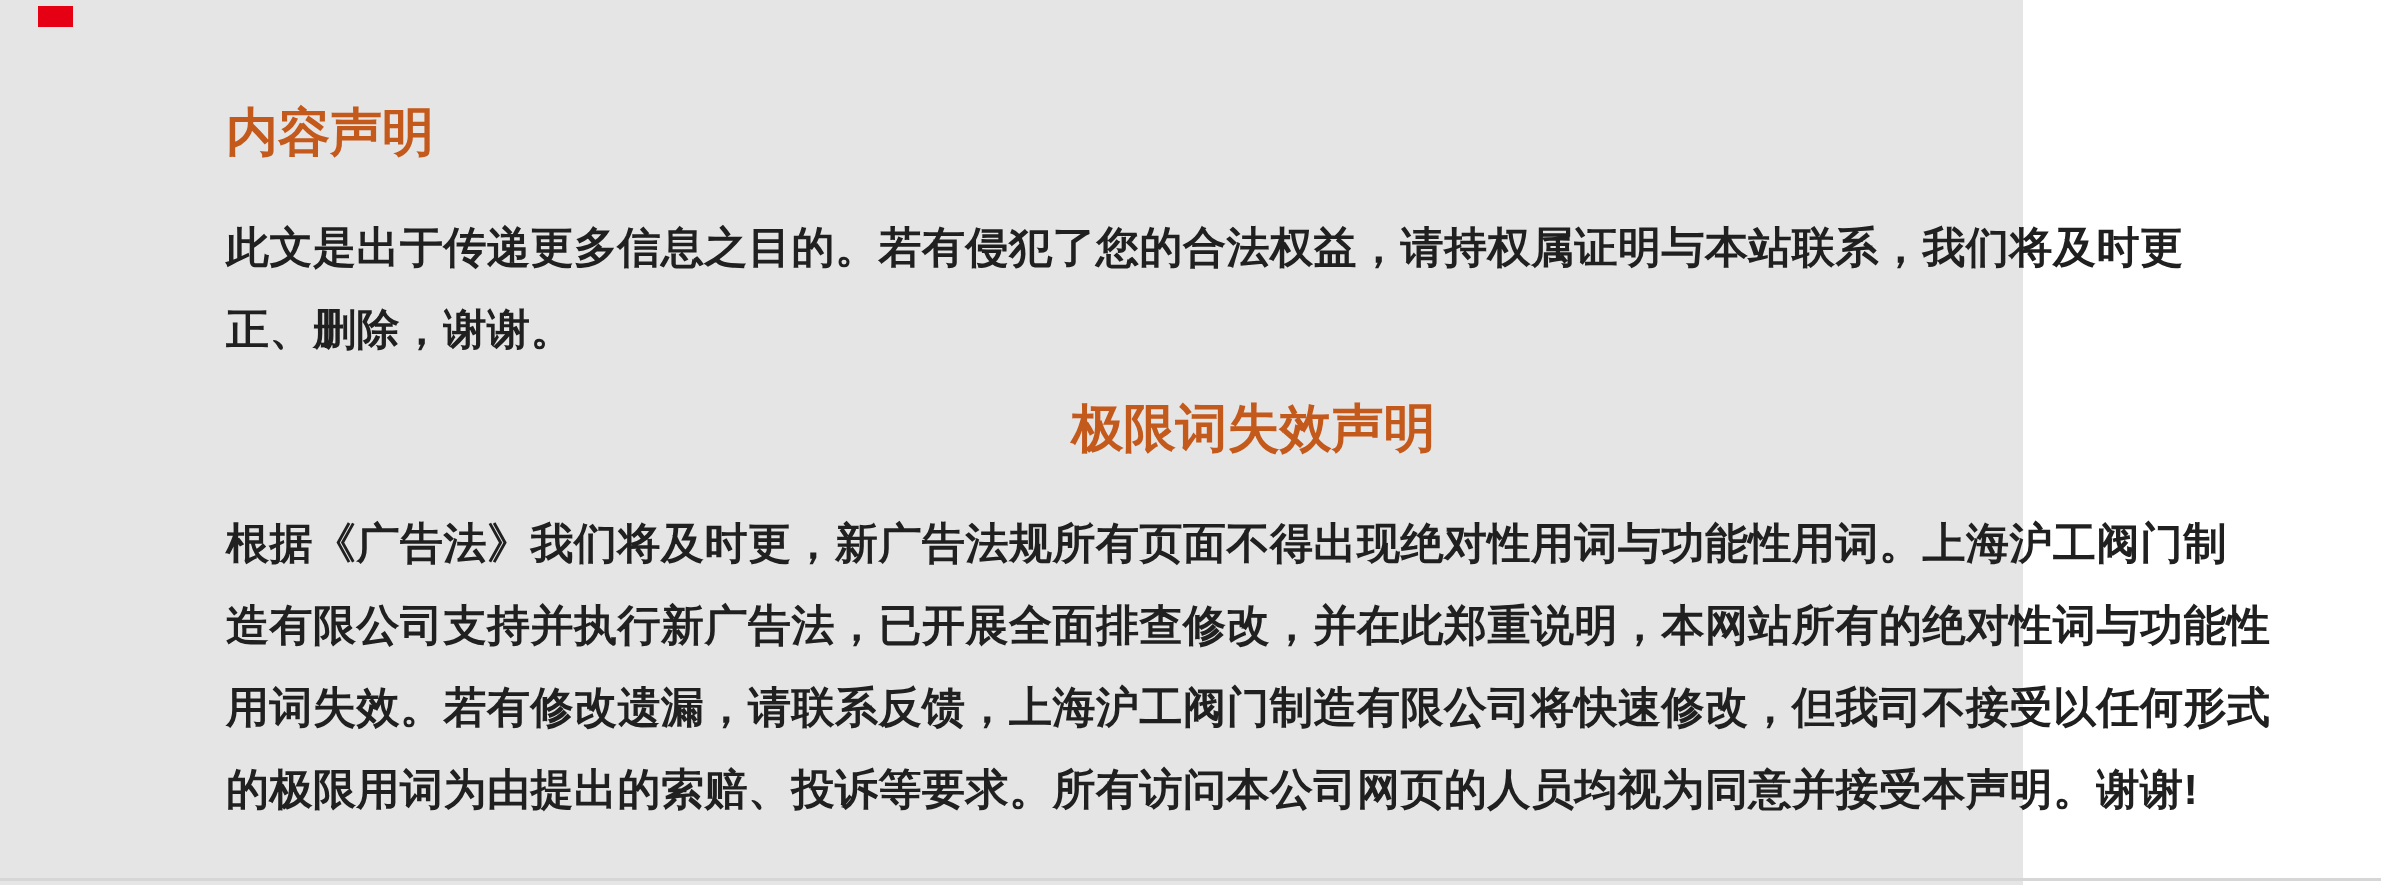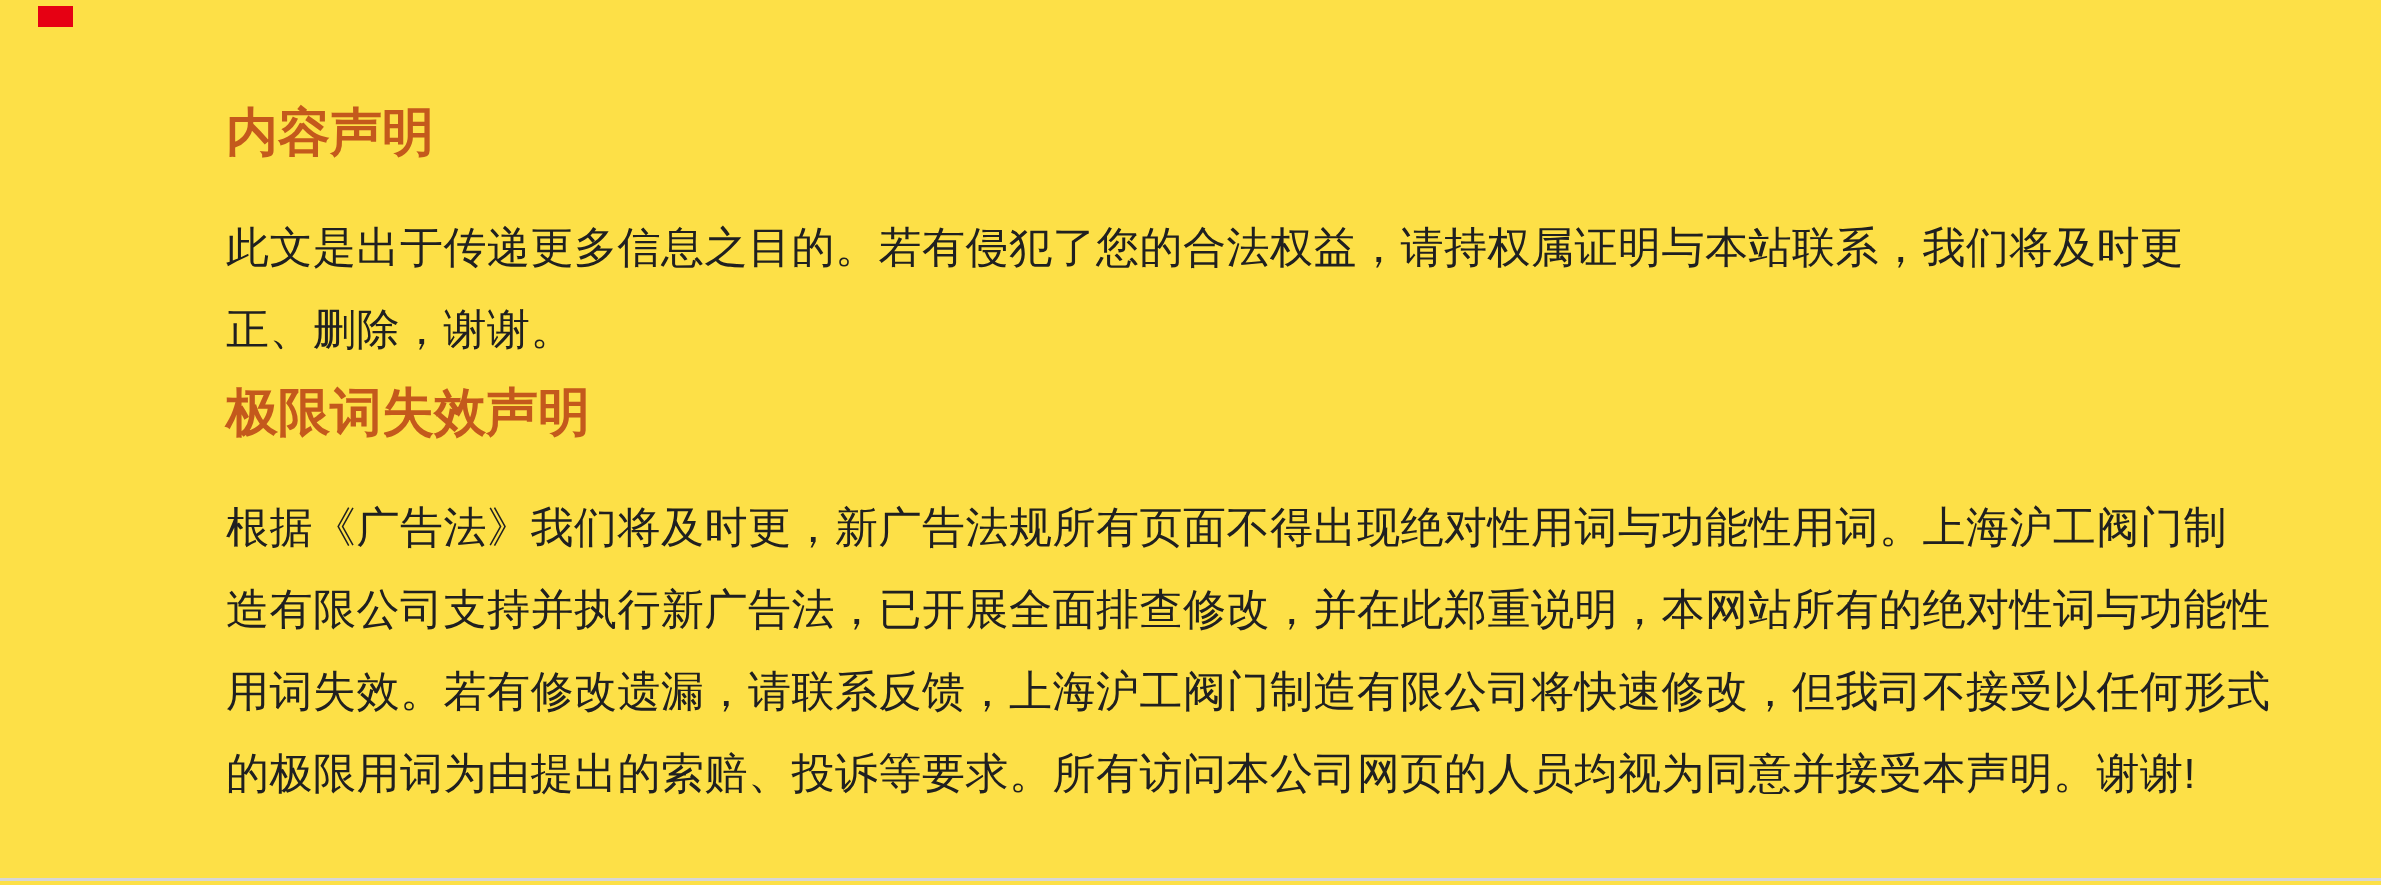--- a/index.html
+++ b/index.html
@@ -13,9 +13,9 @@
   }
   .page {
     position: relative;
-    width: 2381px;
+    width: 2023px;
     height: 885px;
-    background: #fde047;
+    background: #e5e5e5;
   }
   .red-marker {
     position: absolute;

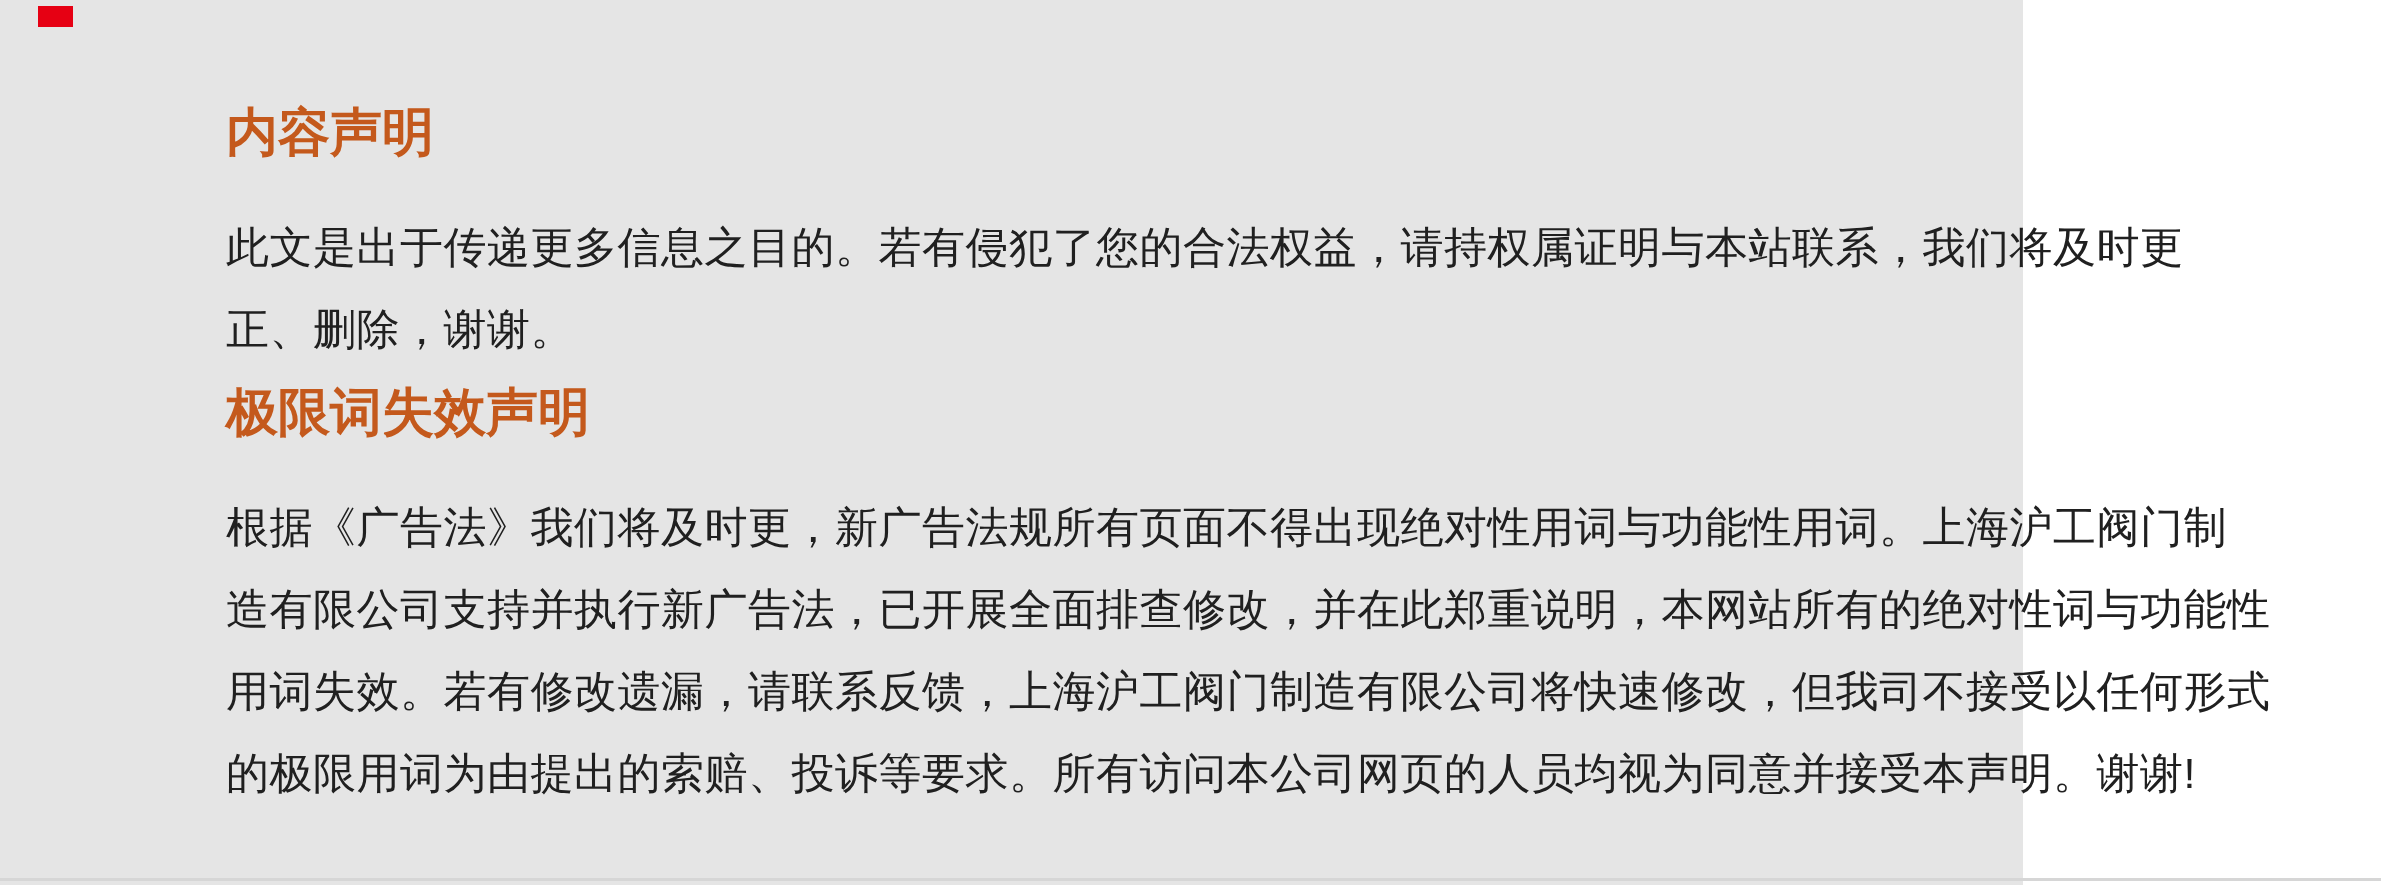--- a/index.html
+++ b/index.html
@@ -48,6 +48,7 @@
     margin: 0;
     white-space: pre-line;
     letter-spacing: 0.5px;
+    font-weight: bold;
   }
   .bottom-divider {
     position: absolute;

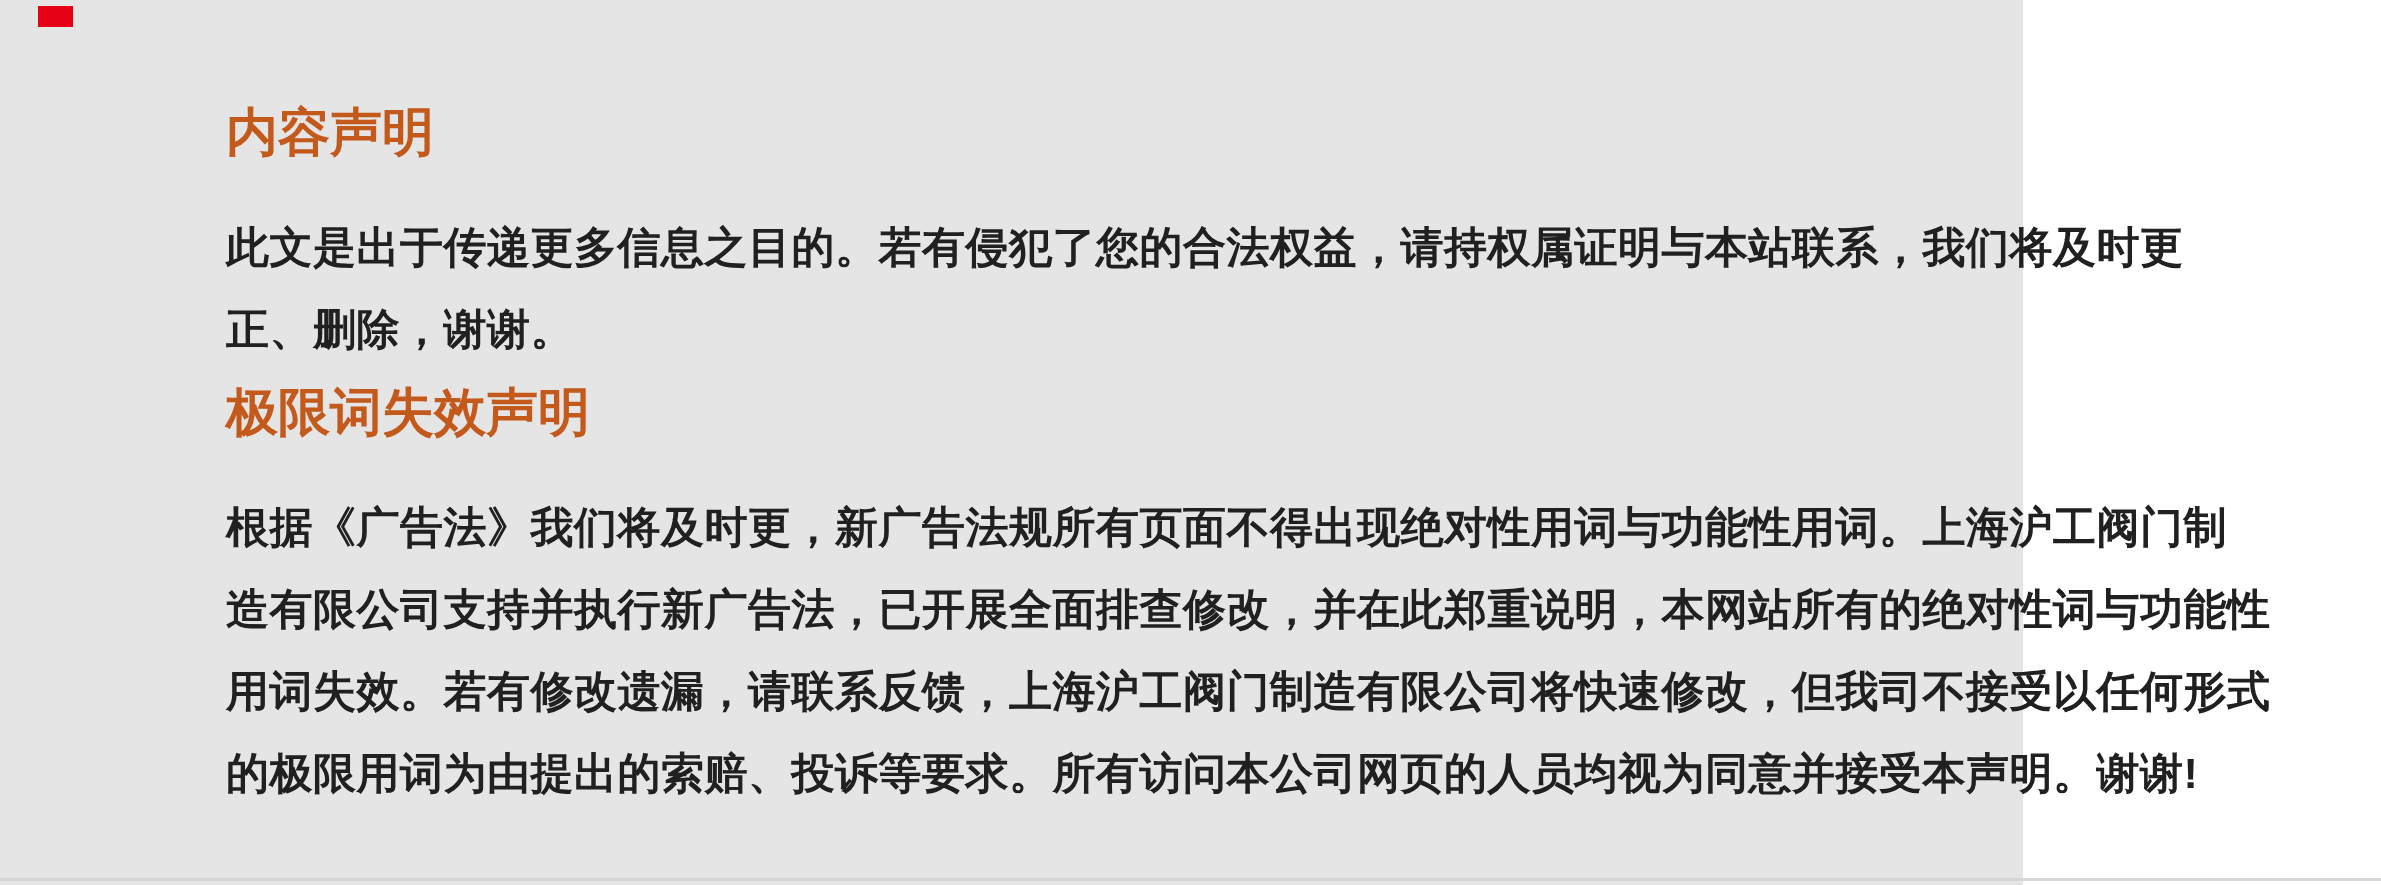--- a/index.html
+++ b/index.html
@@ -39,7 +39,8 @@
     margin: 0 0 44px 0;
   }
   .section-heading.second {
-    margin-top: 12px;
+    margin-top: 28px;
+    text-align: center;
   }
   .section-body {
     font-size: 43px;

